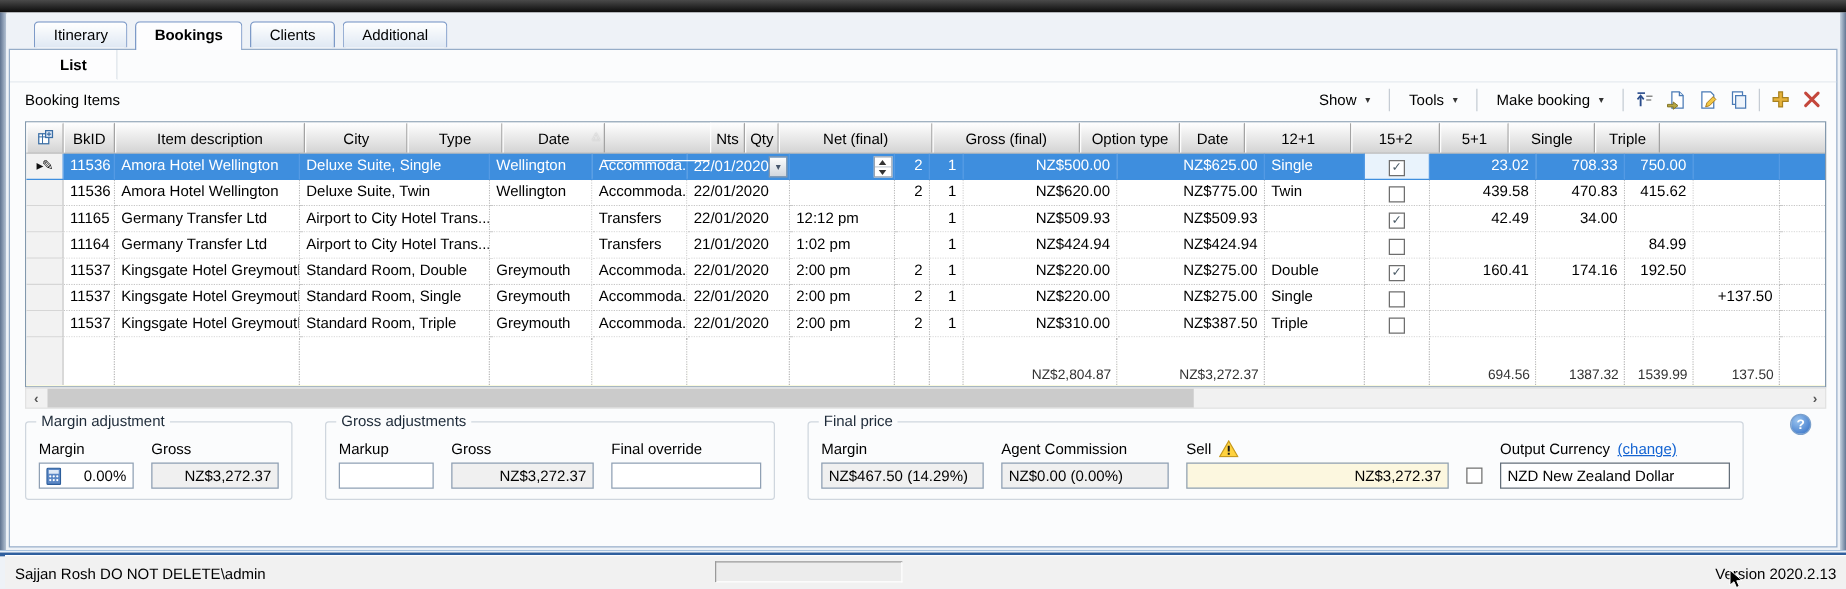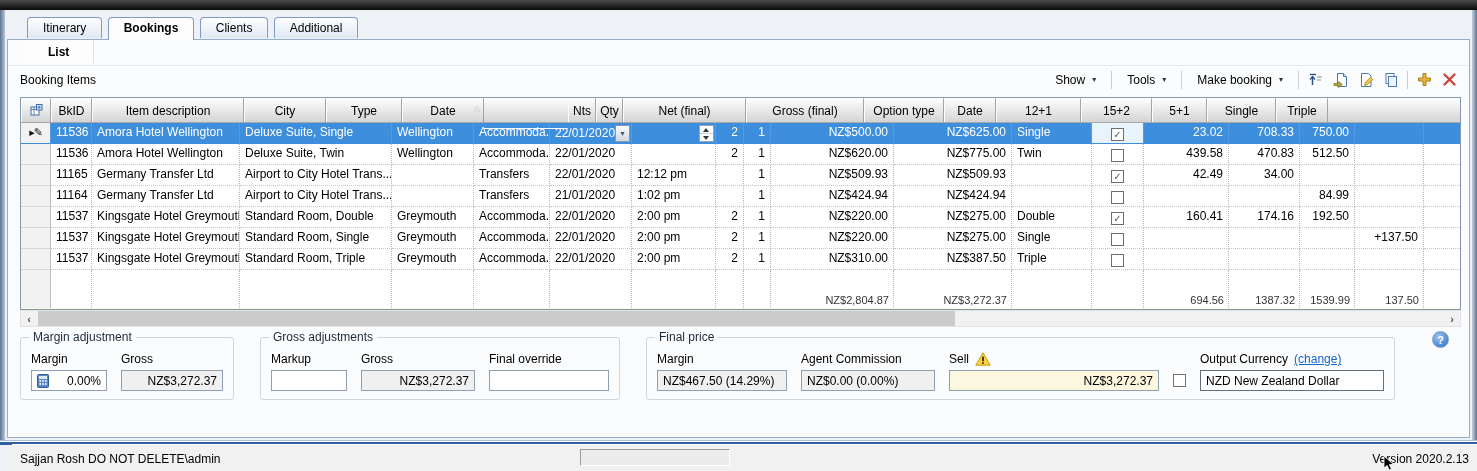--- a/index.html
+++ b/index.html
@@ -277,7 +277,7 @@
                 <div class="gcell a-center" style="width: 52px;"><span class="cbx"></span></div>
                 <div class="gcell a-right" style="width: 85px;">439.58</div>
                 <div class="gcell a-right" style="width: 71px;">470.83</div>
-                <div class="gcell a-right" style="width: 55px;">512.50</div>
+                <div class="gcell a-right" style="width: 55px;">415.62</div>
                 <div class="gcell a-right" style="width: 69px;"></div>
                 <div class="gcell a-right" style="width: 52px;"></div>
               </div>

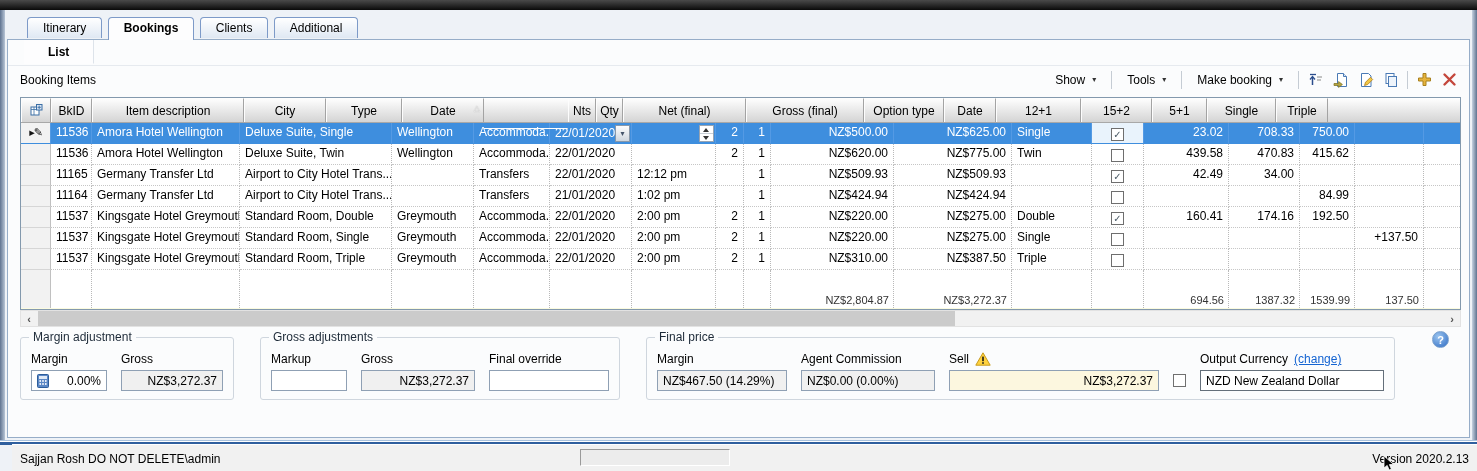--- a/index.html
+++ b/index.html
@@ -78,7 +78,7 @@
   .help{position:absolute;right:20px;top:4px;width:17px;height:17px;border-radius:50%;background:radial-gradient(circle at 35% 30%,#9ac4ef,#2f6cc4);color:#fff;font-weight:bold;font-size:11px;display:flex;align-items:center;justify-content:center;border:1px solid #7aa0cc;box-sizing:border-box;}
   
   .bluerule{position:absolute;left:0;right:0;bottom:26px;height:5px;background:linear-gradient(#a8c2de 0,#a8c2de 1px,#ffffff 1px,#ffffff 2px,#46limit 0);background:#fff;border-top:1px solid #a8c2de;border-bottom:3px solid #2f5f9e;box-sizing:border-box;}
-  .statusbar{position:absolute;left:12px;right:0;bottom:0;height:26px;background:#f1f1f1;border-top:1px solid #ffffff;margin-top:20px;}
+  .statusbar{position:absolute;left:4px;right:0;bottom:0;height:26px;background:#f1f1f1;border-top:1px solid #ffffff;margin-top:20px;}
   .status-user{position:absolute;left:8px;top:7px;font-size:12px;}
   .status-panel{position:absolute;left:568px;top:4px;width:150px;height:17px;background:#ececec;border-top:1px solid #9a9a9a;border-left:1px solid #9a9a9a;border-bottom:1px solid #fff;border-right:1px solid #fff;box-sizing:border-box;}
   .version{position:absolute;right:8px;top:7px;font-size:12px;}

